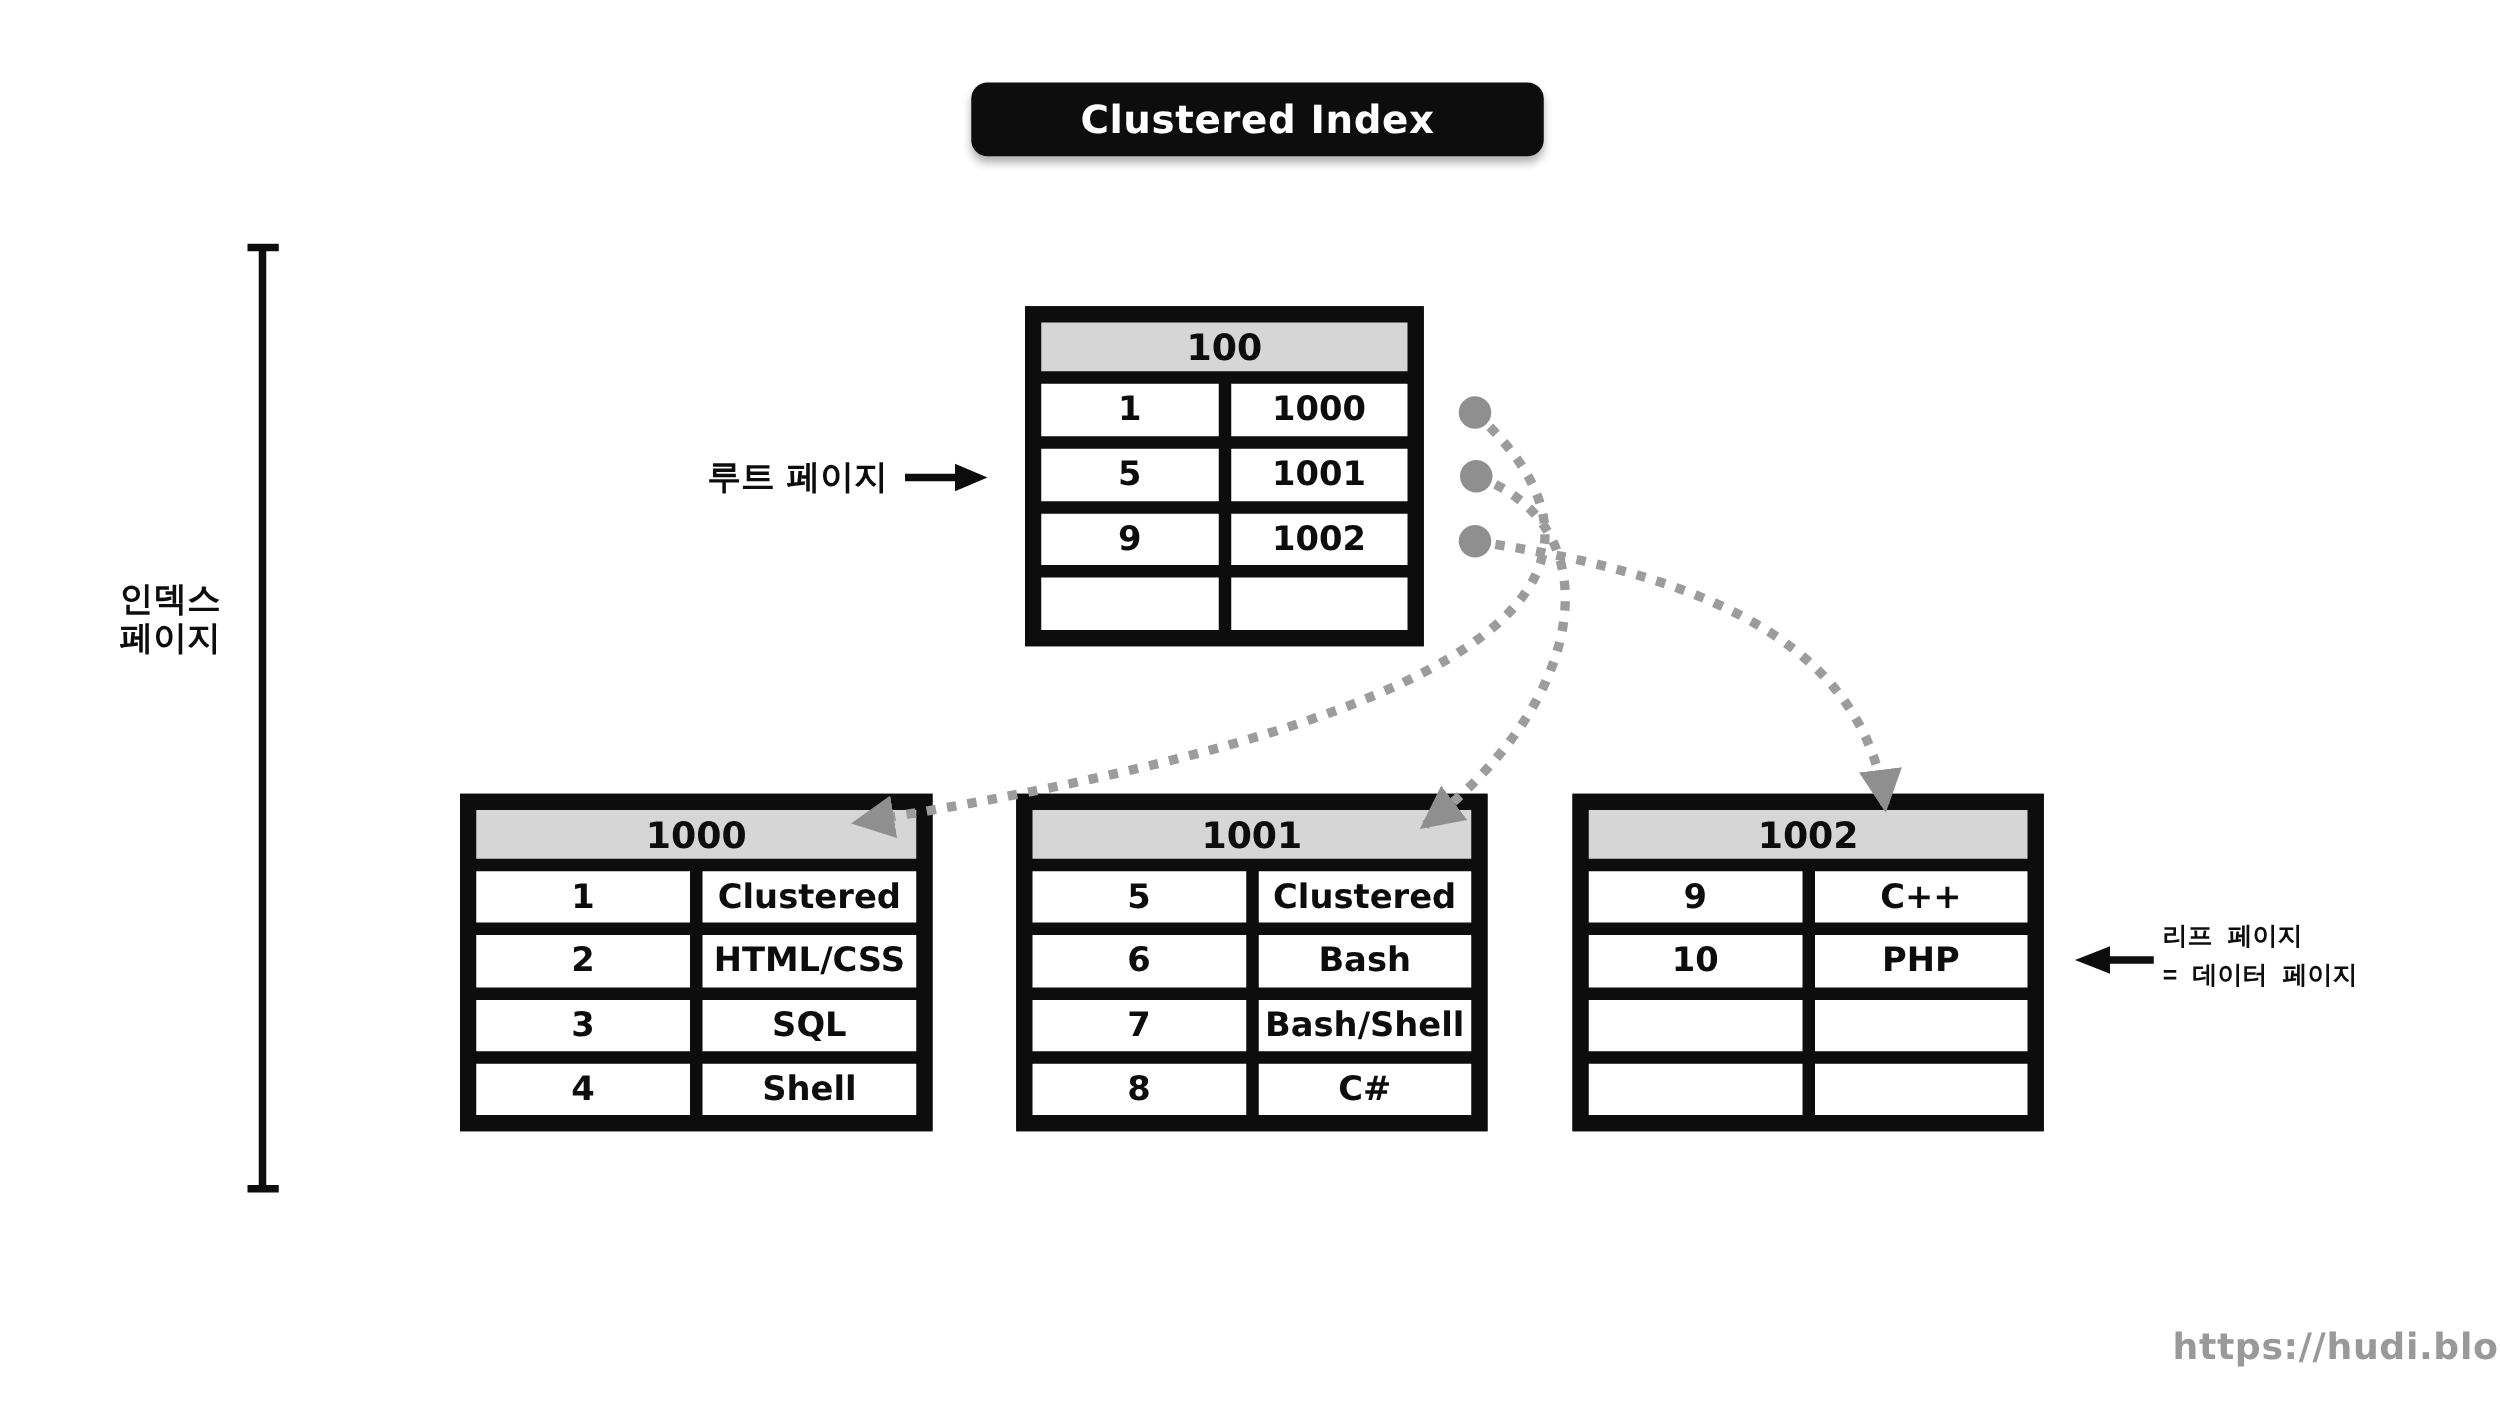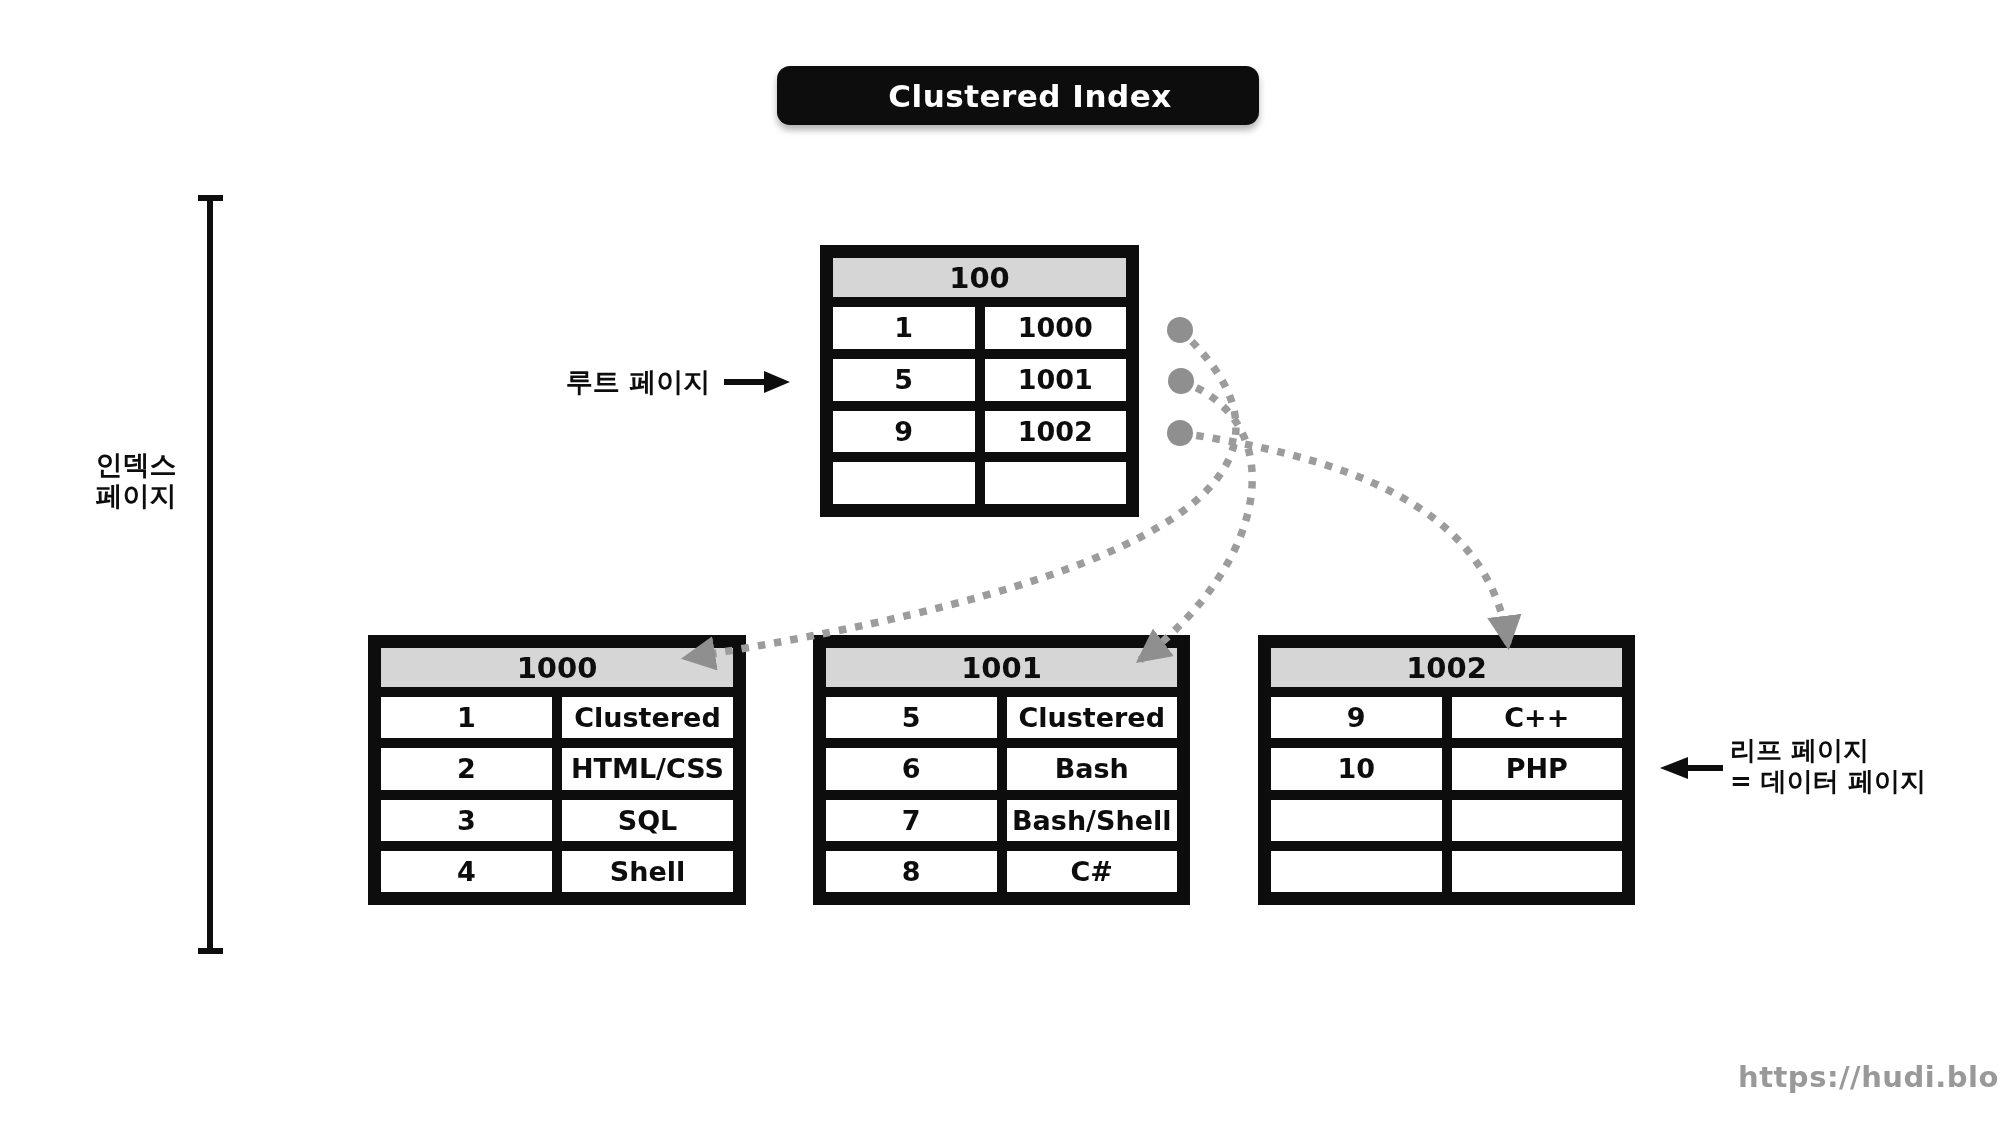--- a/index.html
+++ b/index.html
@@ -12,7 +12,7 @@
     position:absolute;left:777px;top:66px;width:458px;height:59px;
     background:#0d0d0d;border-radius:13px;display:flex;align-items:center;justify-content:center;
     color:#ffffff;font-size:31px;letter-spacing:0.5px;
-    box-shadow:0 5px 7px rgba(0,0,0,0.30);z-index:2;padding-left:24px;
+    box-shadow:0 5px 7px rgba(0,0,0,0.30);z-index:2;
   }
   
   .ptable{

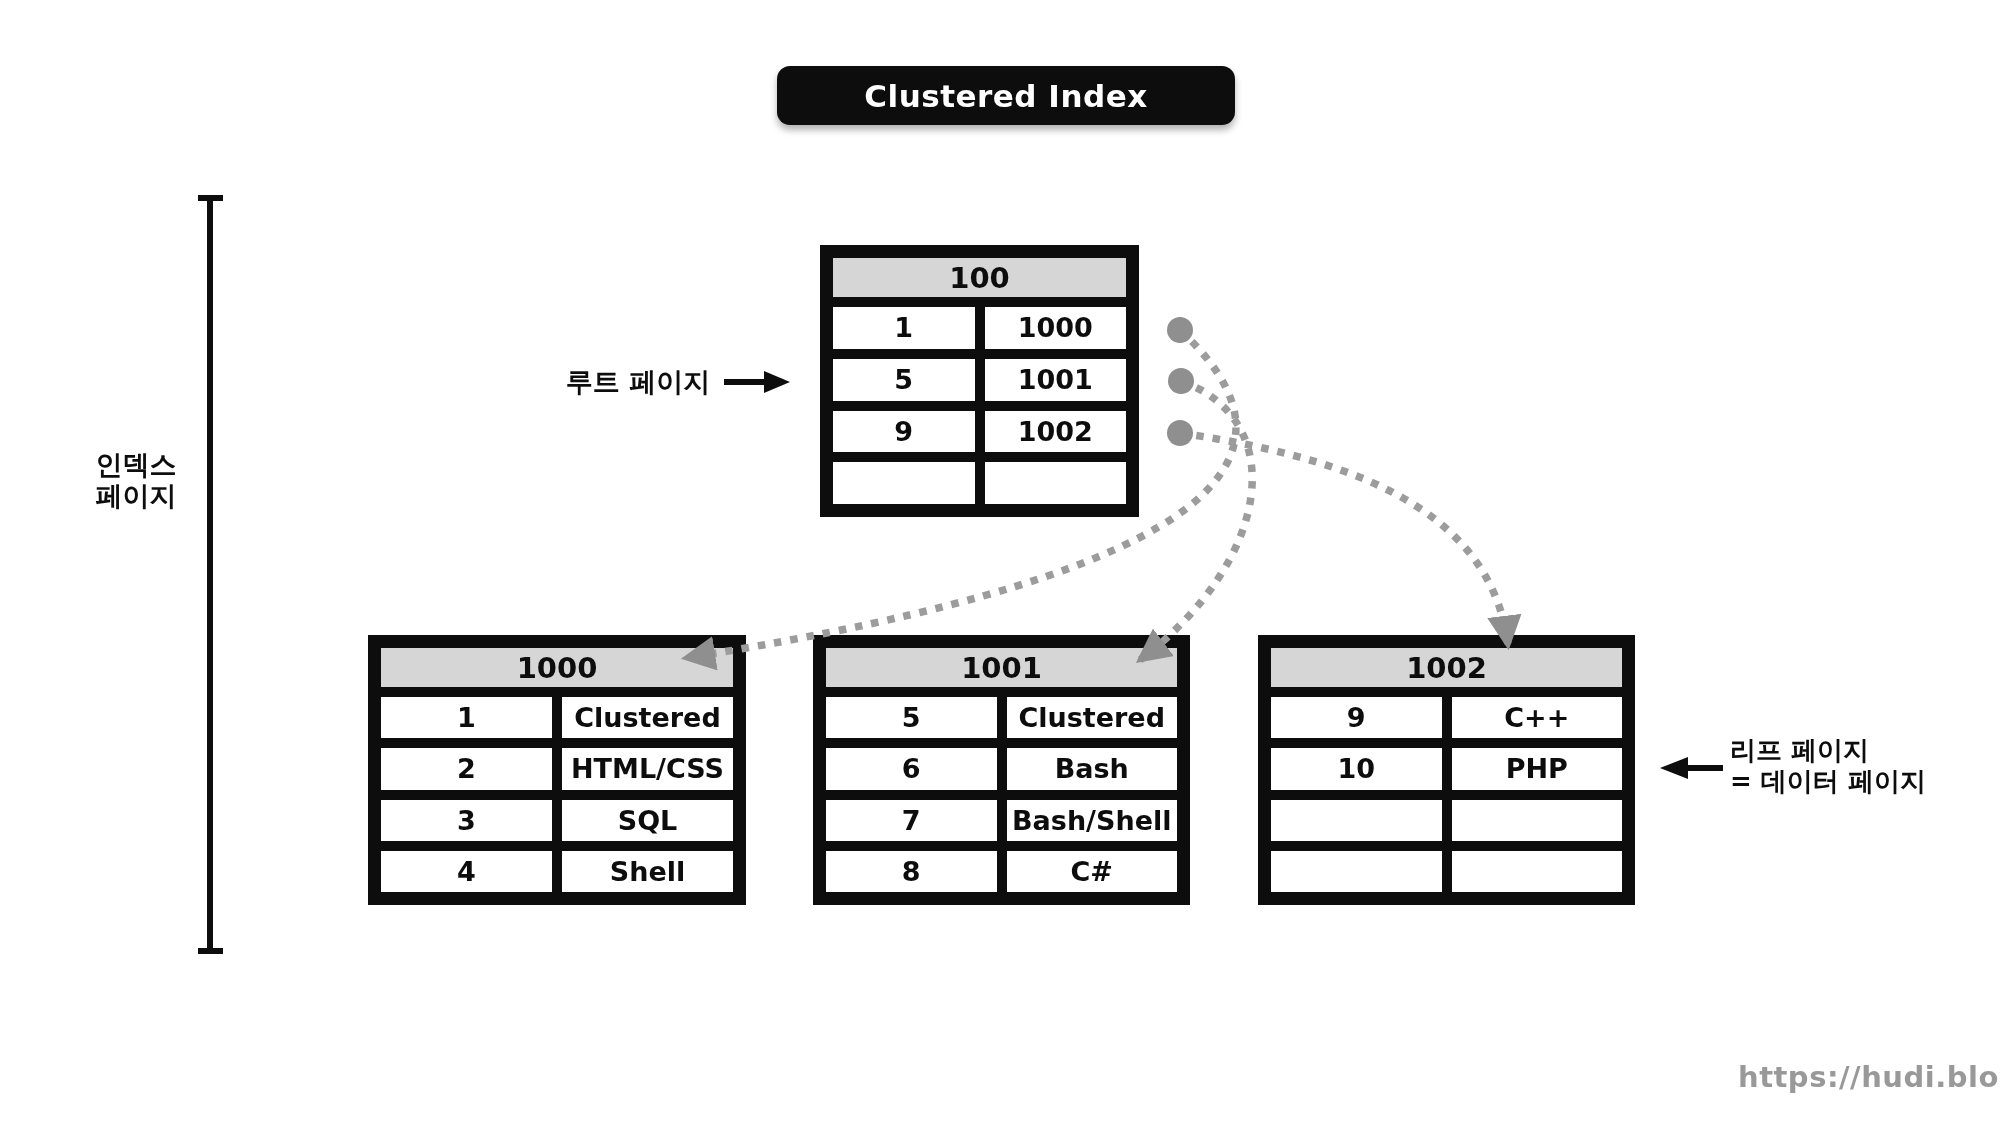--- a/index.html
+++ b/index.html
@@ -139,7 +139,7 @@
     <span>루트 페이지</span>
   </div>
 
-  <div class="klabel center" style="left:85px;top:449px;width:102px;">
+  <div class="klabel center" style="left:85px;top:464px;width:102px;">
     <div>인덱스</div>
     <div>페이지</div>
   </div>

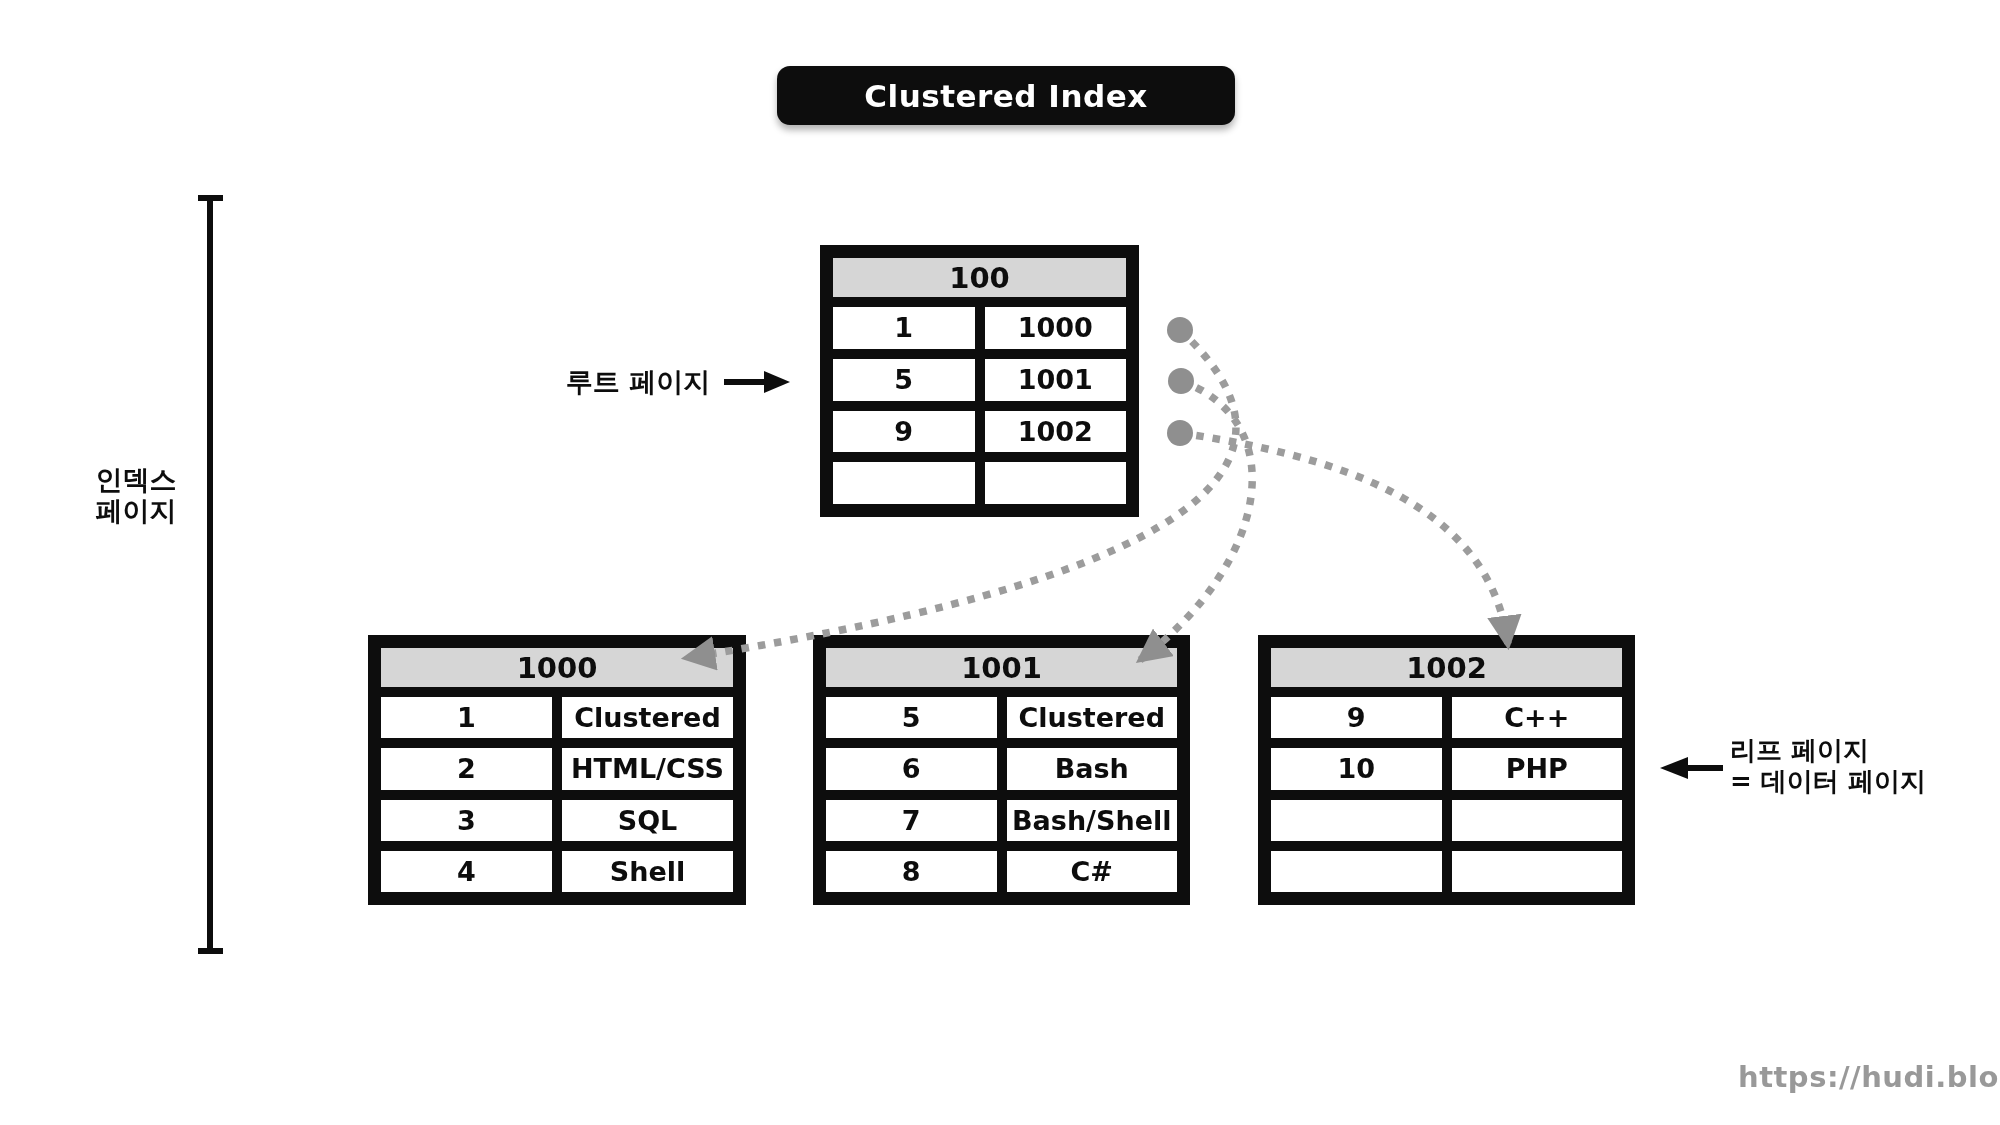--- a/index.html
+++ b/index.html
@@ -144,7 +144,7 @@
     <div>페이지</div>
   </div>
 
-  <div class="klabel" style="left:1730px;top:735px;width:240px;font-size:26px;">
+  <div class="klabel" style="left:1730px;top:735px;width:240px;font-size:20px;font-family:Liberation Mono, monospace;">
     <div>리프 페이지</div>
     <div>= 데이터 페이지</div>
   </div>

